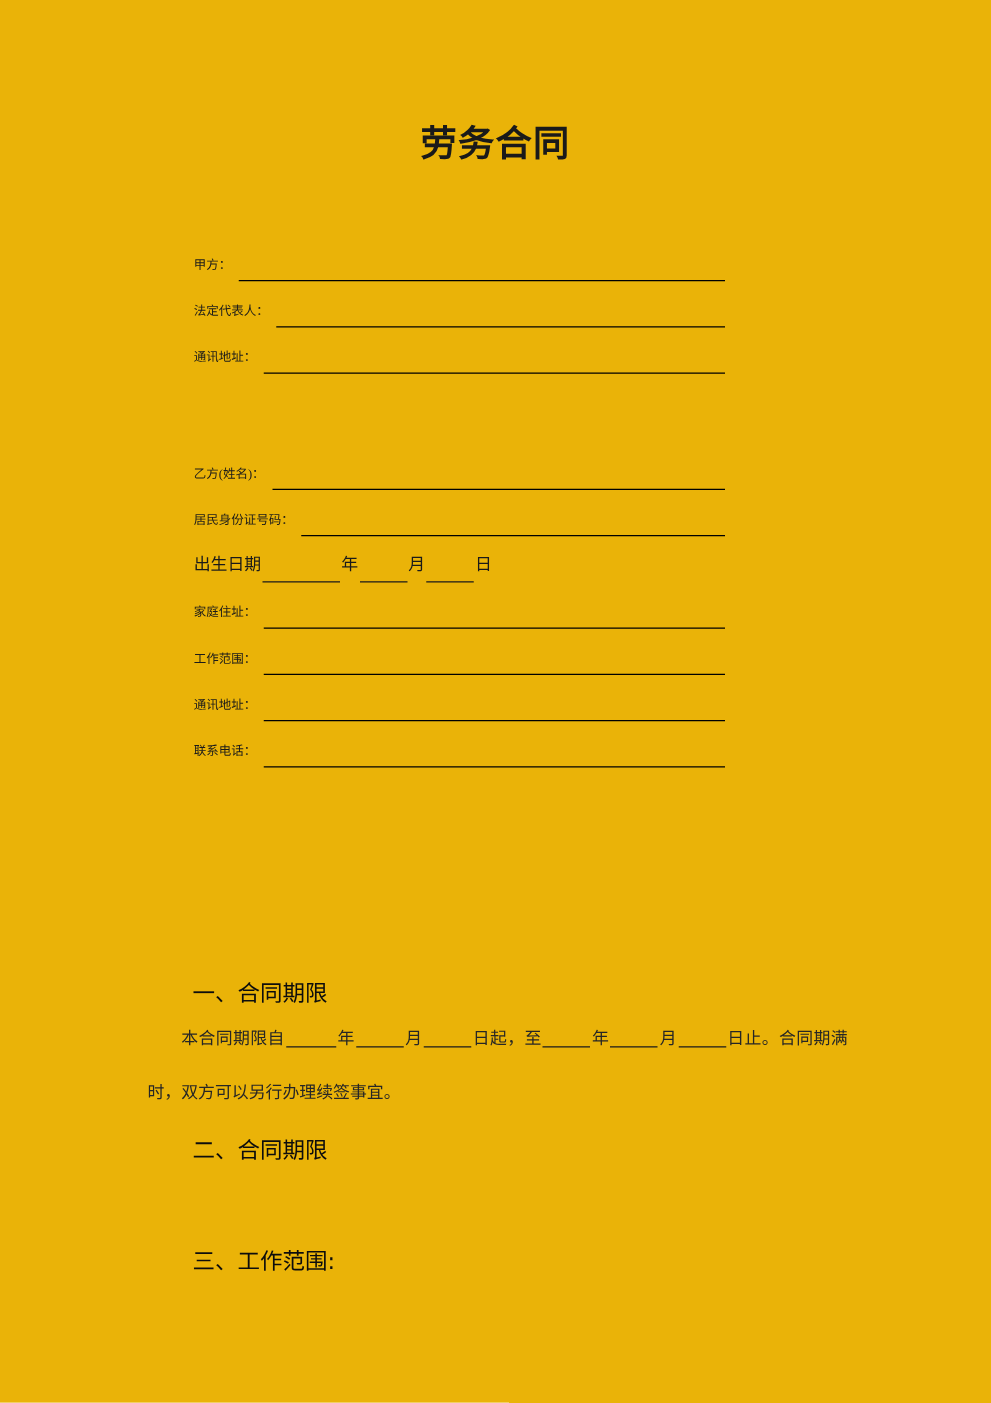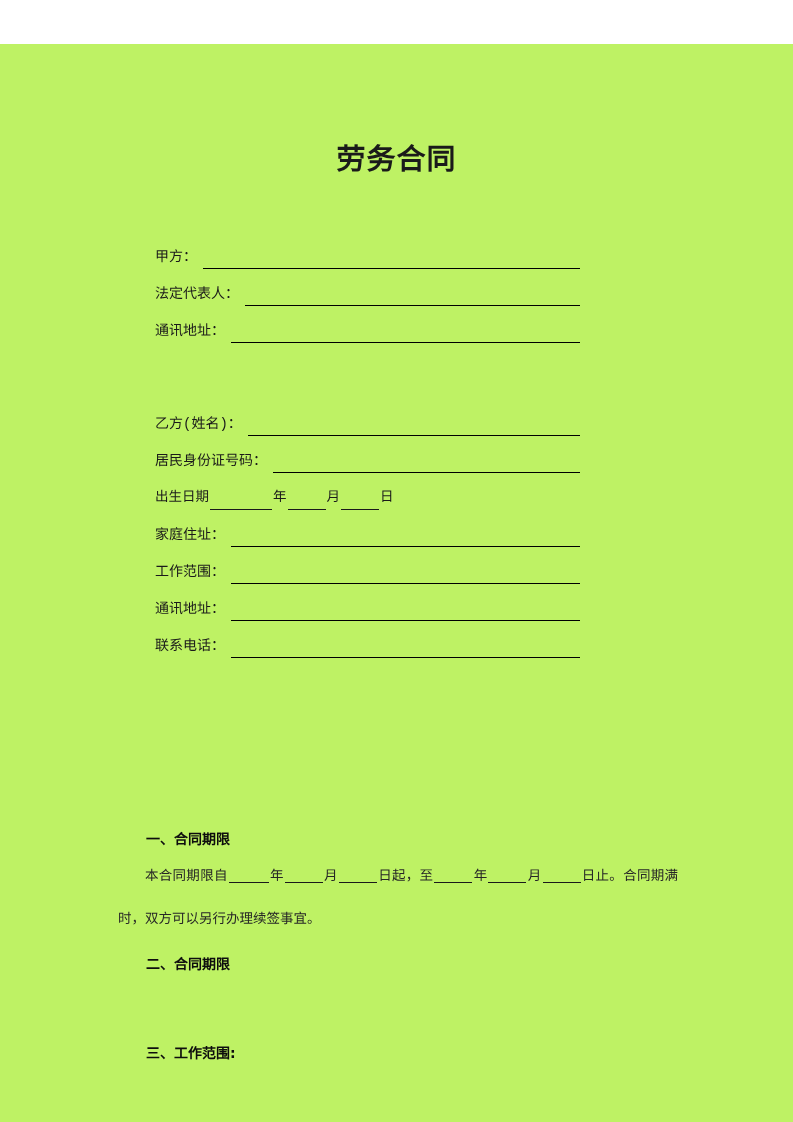--- a/index.html
+++ b/index.html
@@ -20,8 +20,7 @@
   .page {
     position: absolute;
     inset: 0;
-    background: #bef264;
-    margin-top: 44px;
+    background: #eab308;
   }
 
   

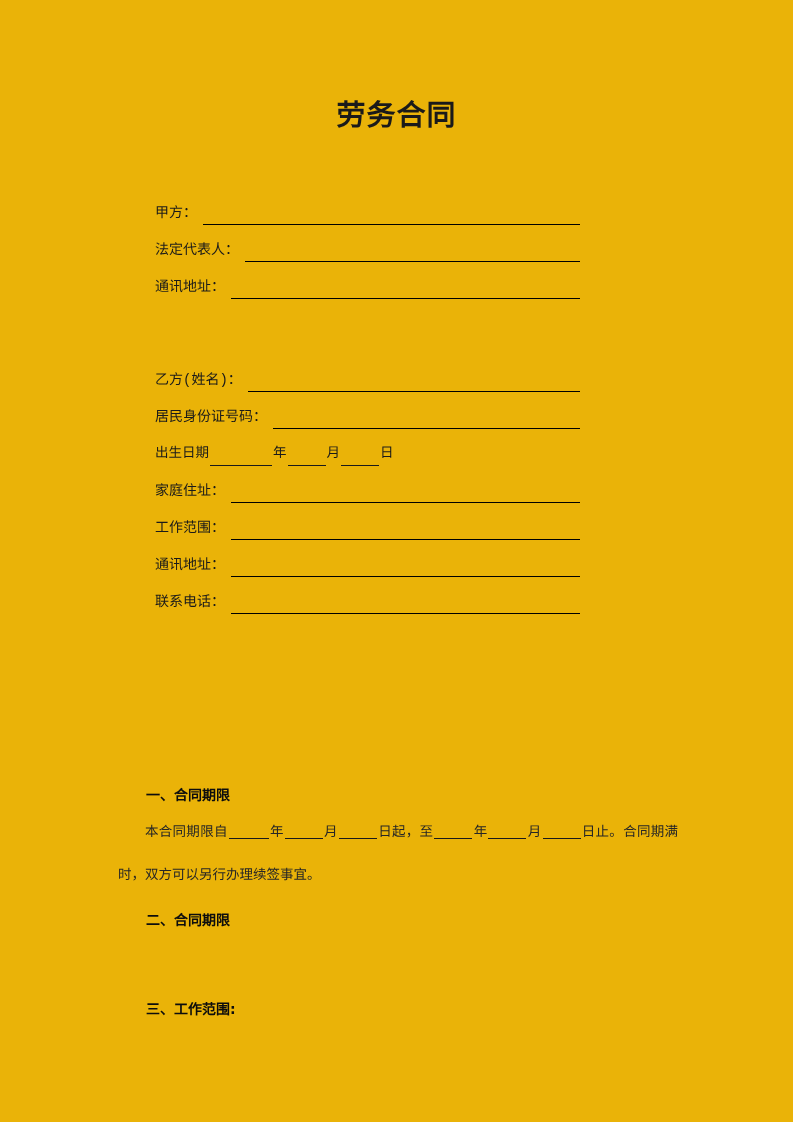--- a/index.html
+++ b/index.html
@@ -57,10 +57,10 @@
   }
   .field-label {
     white-space: nowrap;
-    font-size: 14px;
+    font-size: 10px;
     color: #1a1a1a;
     padding-bottom: 2px;
-    font-family: Liberation Mono, monospace;
+    font-family: Liberation Serif, serif;
   }
   .field-rule {
     flex: 1 1 auto;

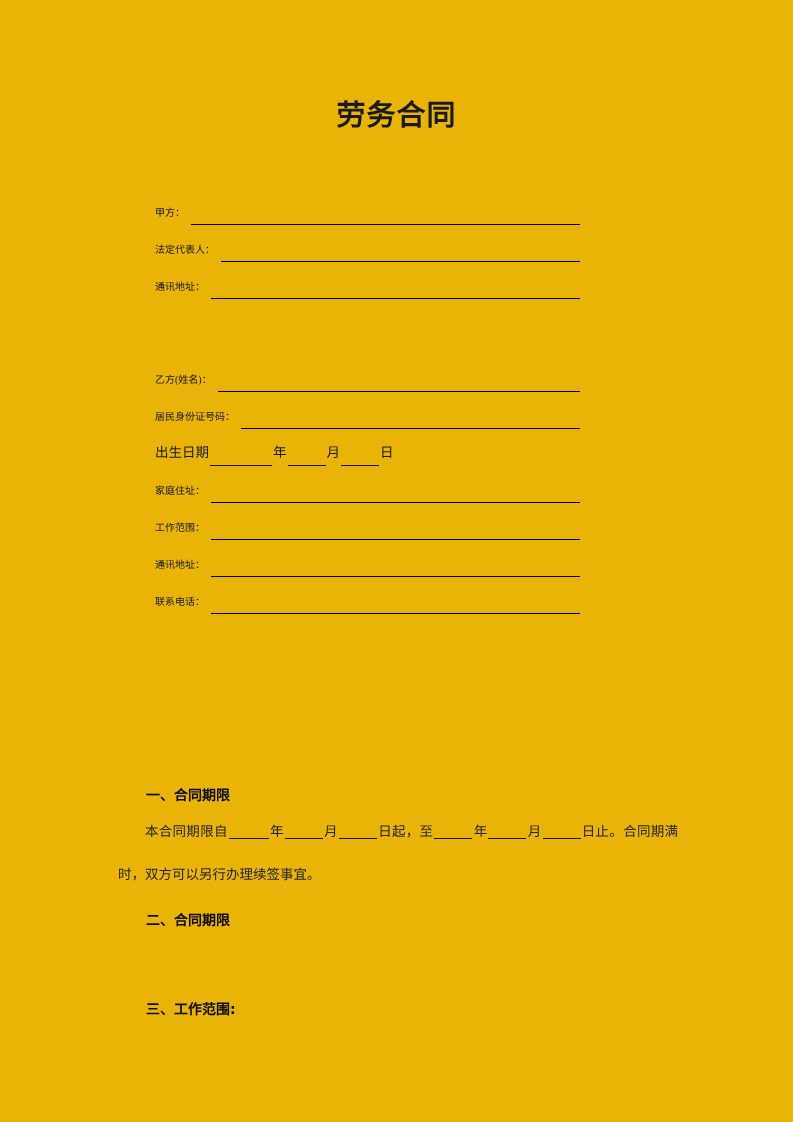--- a/index.html
+++ b/index.html
@@ -109,8 +109,8 @@
   .section-heading {
     margin: 0;
     text-indent: 2em;
-    font-weight: bold;
-    font-size: 14px;
+    font-weight: normal;
+    font-size: 18px;
     color: #0d0d0d;
     font-family: "DejaVu Sans", "Liberation Sans", sans-serif;
   }

